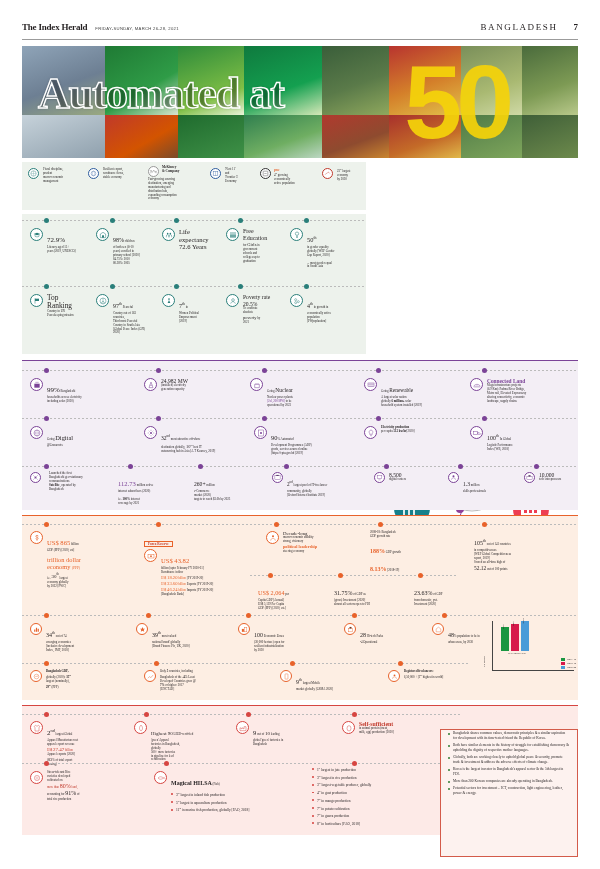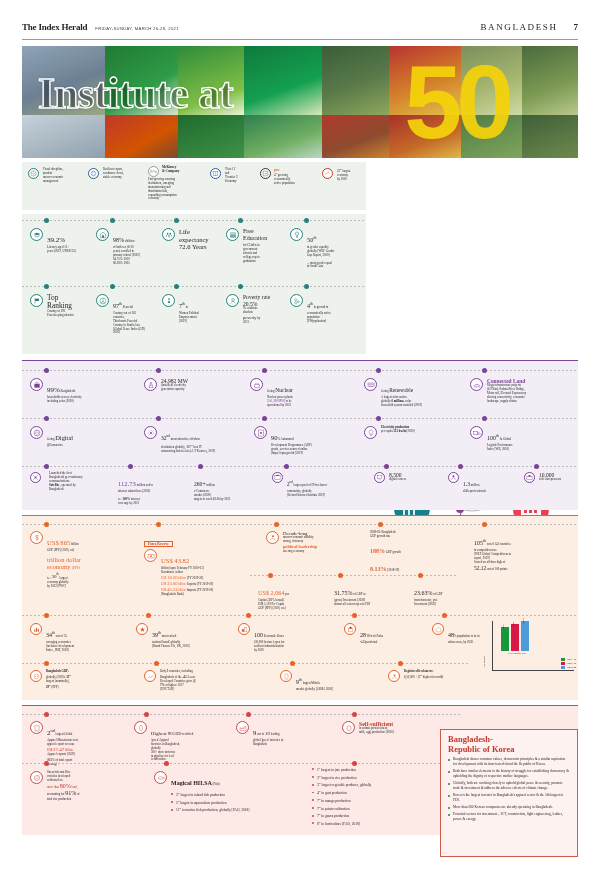--- a/index.html
+++ b/index.html
@@ -157,7 +157,7 @@
     </div>
   </div>
   <div class="banner-50">50</div>
-  <div class="banner-title">Institute at</div>
+  <div class="banner-title">Automated at</div>
 </div>
 
 <div class="panel" style="height:52px; margin-top:4px; position:relative;">

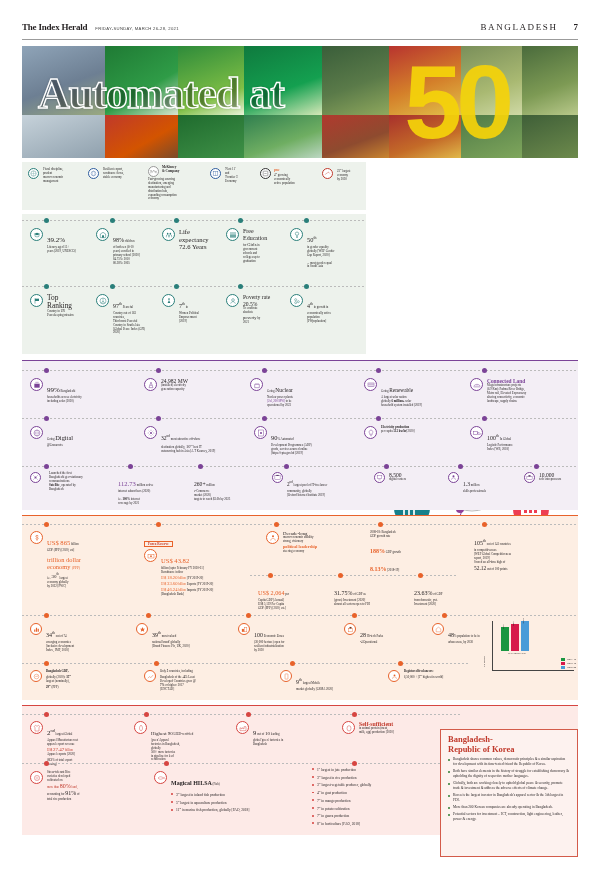--- a/index.html
+++ b/index.html
@@ -319,7 +319,7 @@
           <path d="M6 11v5c3 2 9 2 12 0v-5" fill="none" stroke="#2a7f7a" stroke-width="1.5"></path>
         </svg>
     </div>
-    <div><span class="big" style="font-size:7px;">39.2%</span>
+    <div><span class="big" style="font-size:7px;">72.9%</span>
       <div class="xsm">Literacy aged 15+<br>years [2019, UNESCO]</div></div>
   </div>
 

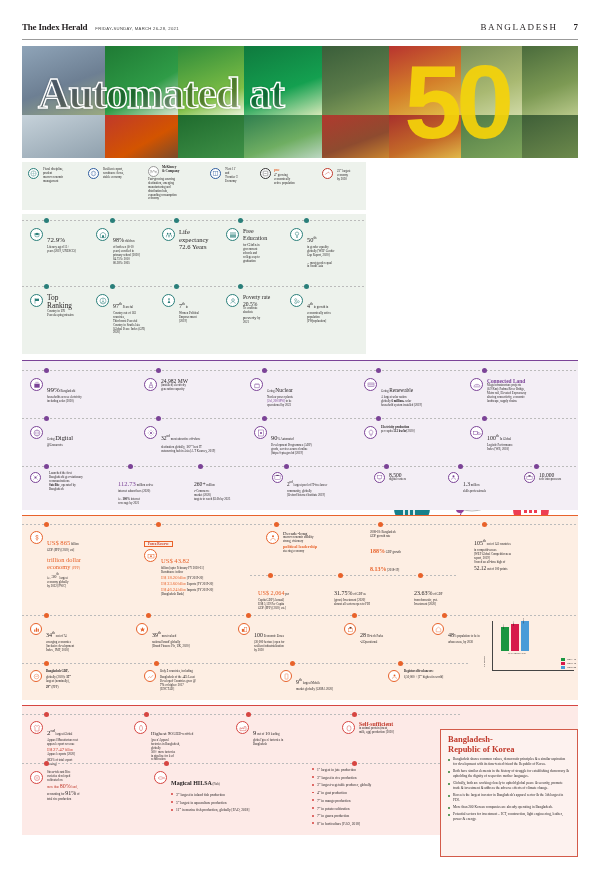--- a/index.html
+++ b/index.html
@@ -1005,7 +1005,6 @@
 </div>
 
 <div class="korea-box" style="left:440px; top:729px; width:138px; height:128px;">
-  <div class="korea-title">Bangladesh-<br>Republic of Korea</div>
   <ul class="korea-list">
     <li>Bangladesh shares common values, democratic principles &amp; a similar aspiration for development with its time-tested friend the Republic of Korea.</li>
     <li>Both have similar elements in the history of struggle for establishing democracy &amp; upholding the dignity of respective mother languages.</li>

